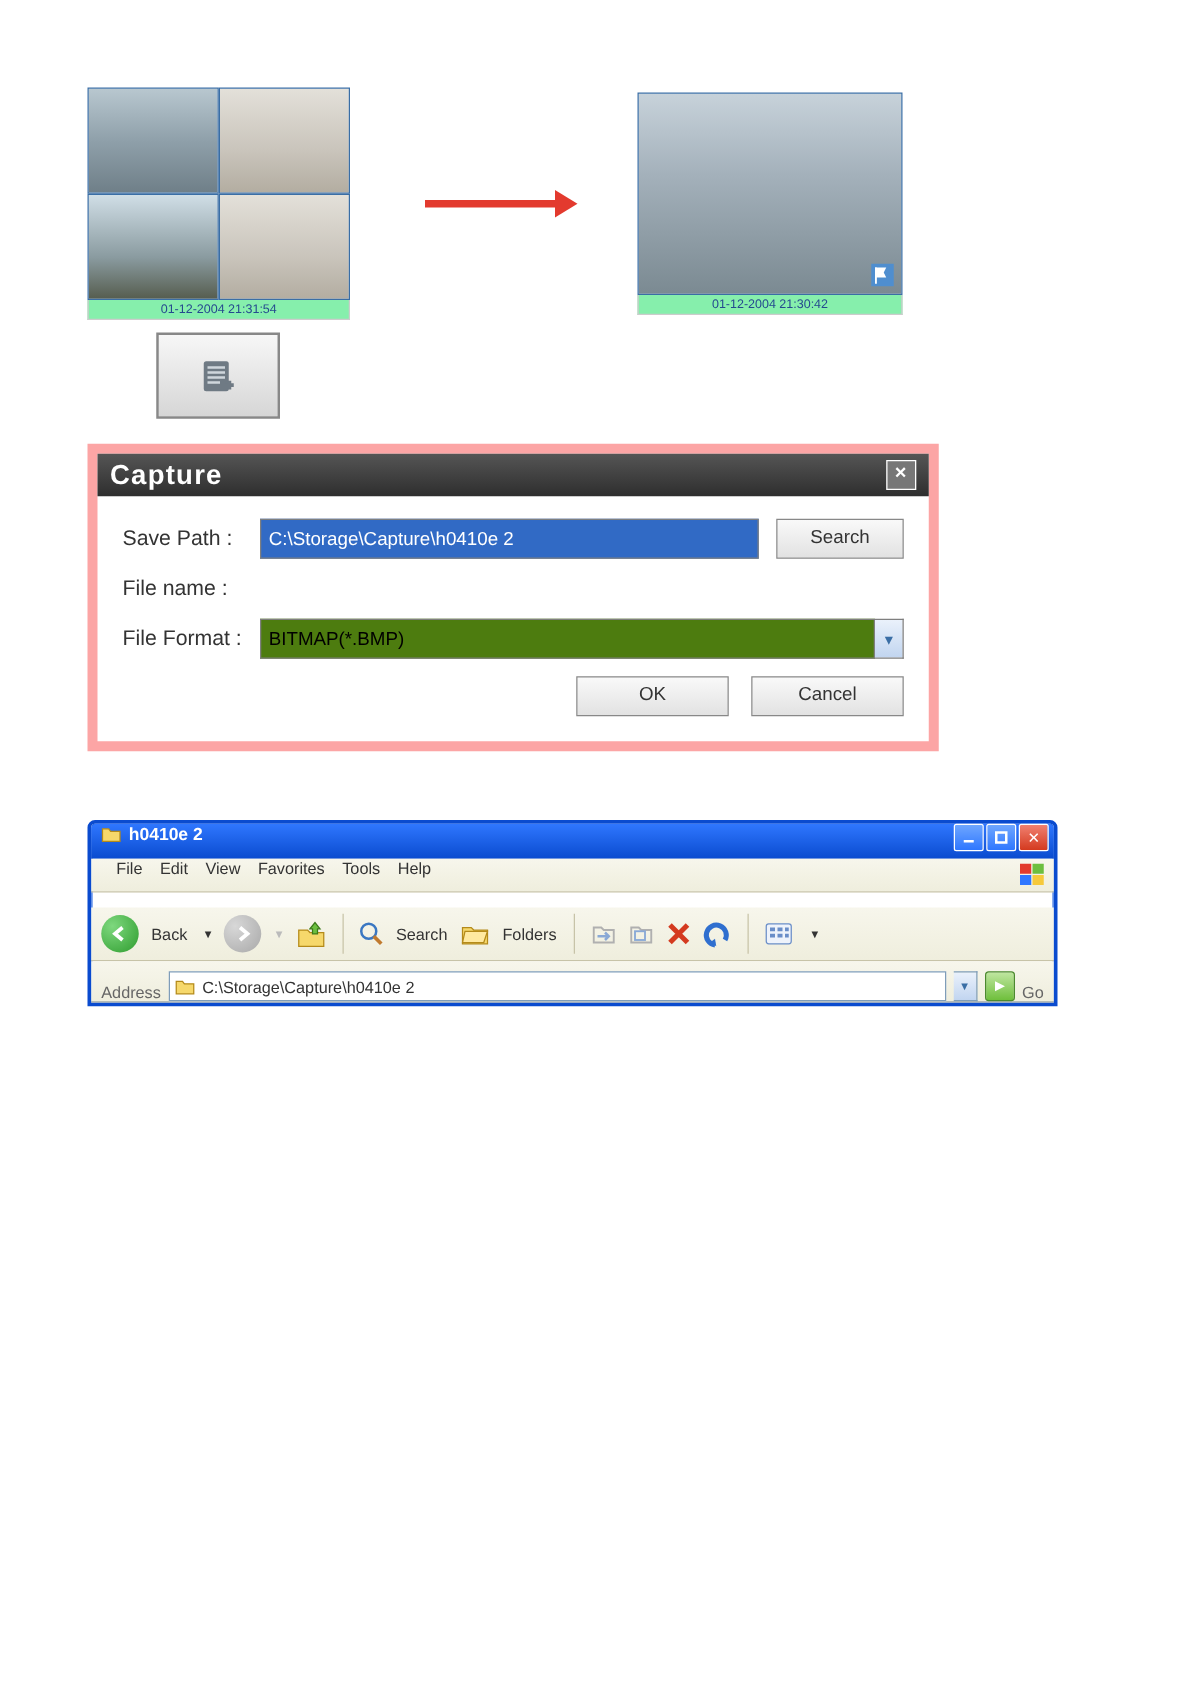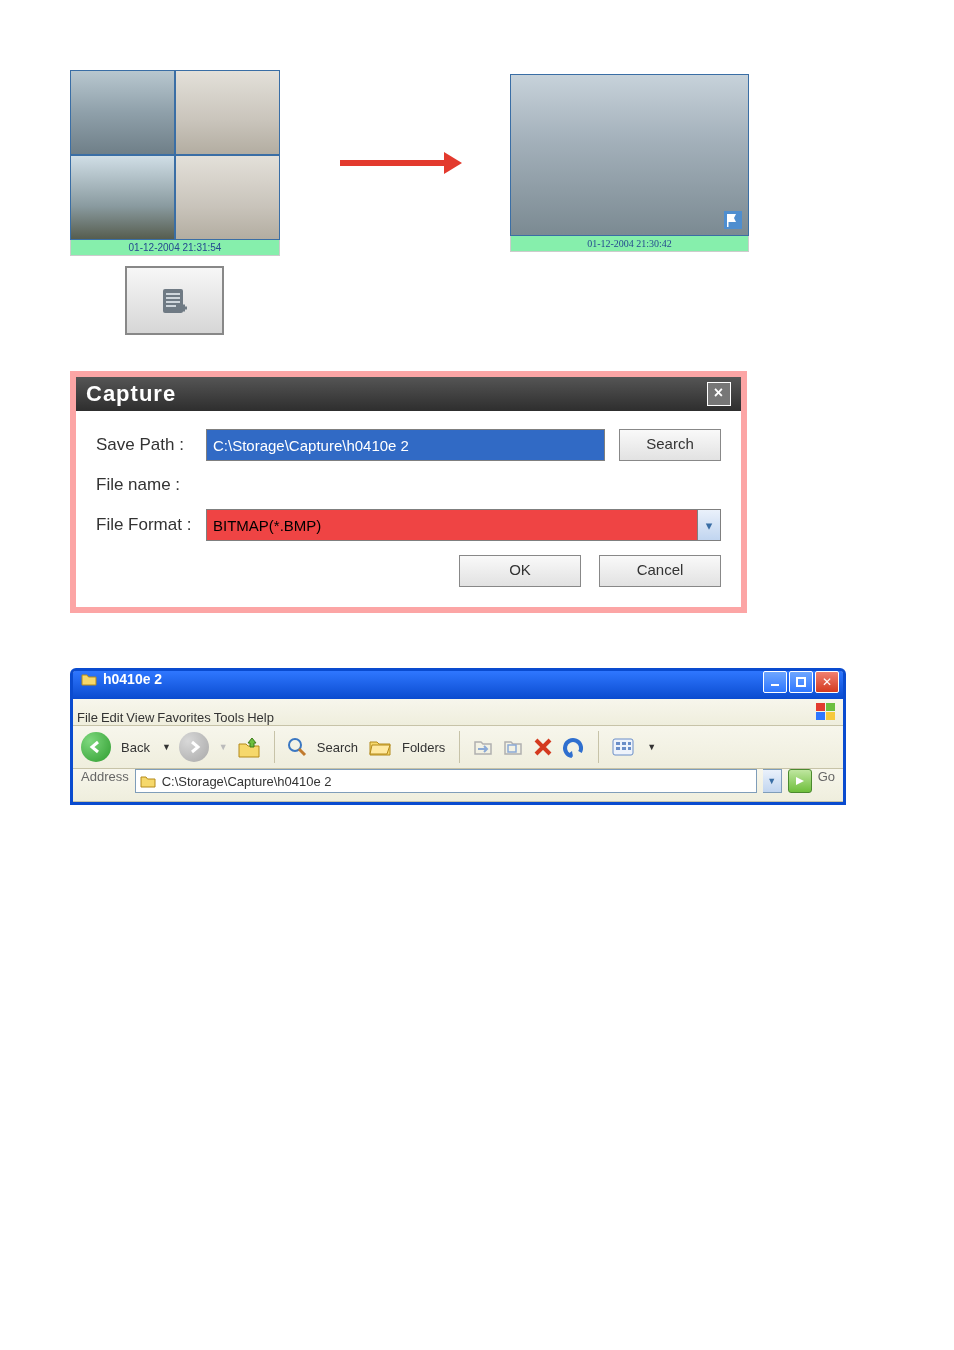--- a/index.html
+++ b/index.html
@@ -61,8 +61,7 @@
     border-bottom: 11px solid transparent;
   }
   .single-panel {
-    width: 239px;
-    font-family: Liberation Serif, serif;
+    width: 212px;
   }
   .single-img {
     height: 160px;

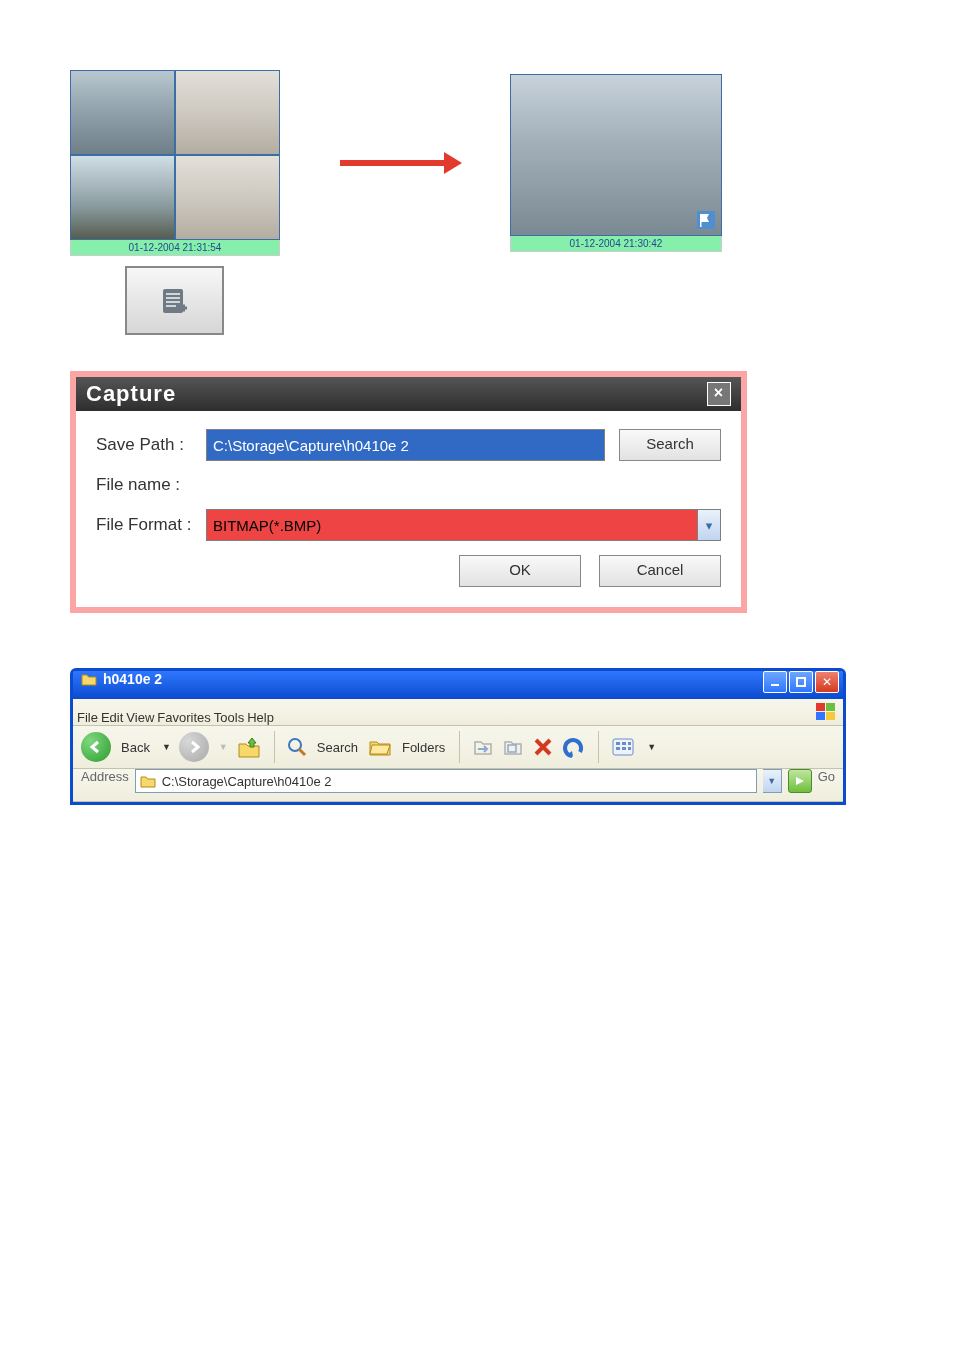--- a/index.html
+++ b/index.html
@@ -86,9 +86,9 @@
 
   
   .capture-dialog {
-    margin-top: 36px;
+    margin-top: 20px;
     width: 665px;
-    border: 6px solid #fca5a5;
+    border: 8px solid #fca5a5;
     background: #fff;
   }
   .capture-title {

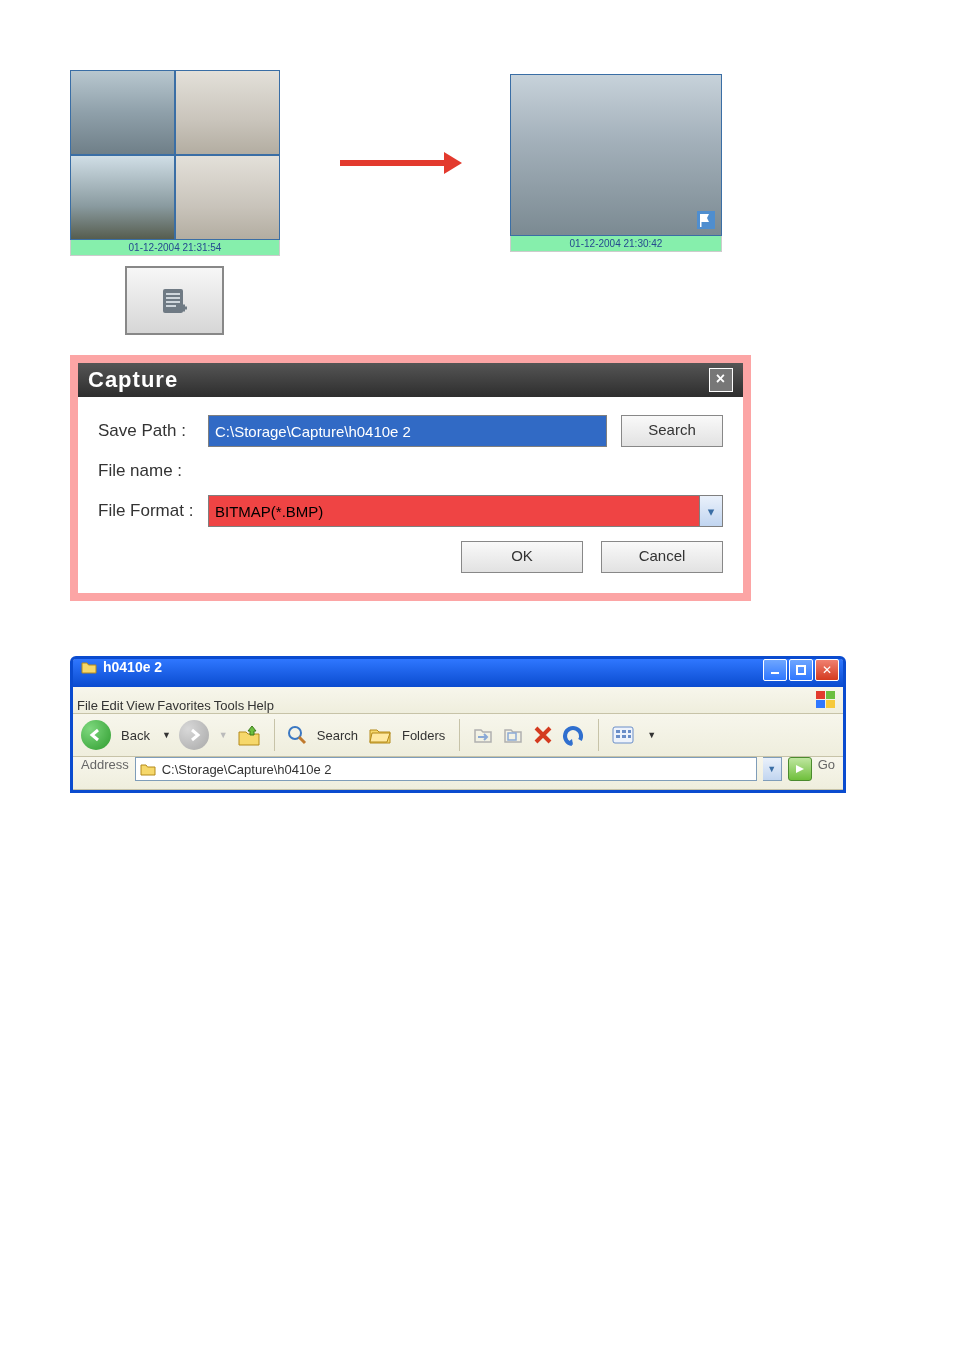--- a/index.html
+++ b/index.html
@@ -151,7 +151,7 @@
     flex: 1;
     display: flex;
   }
-  .select-wrap .text-input { flex:1; background:#ef4444; }
+  .select-wrap .text-input { flex:1; background:#4d7c0f; }
   .select-wrap .dd {
     width: 22px; height: 30px;
     border: 1px solid #7f7f7f;

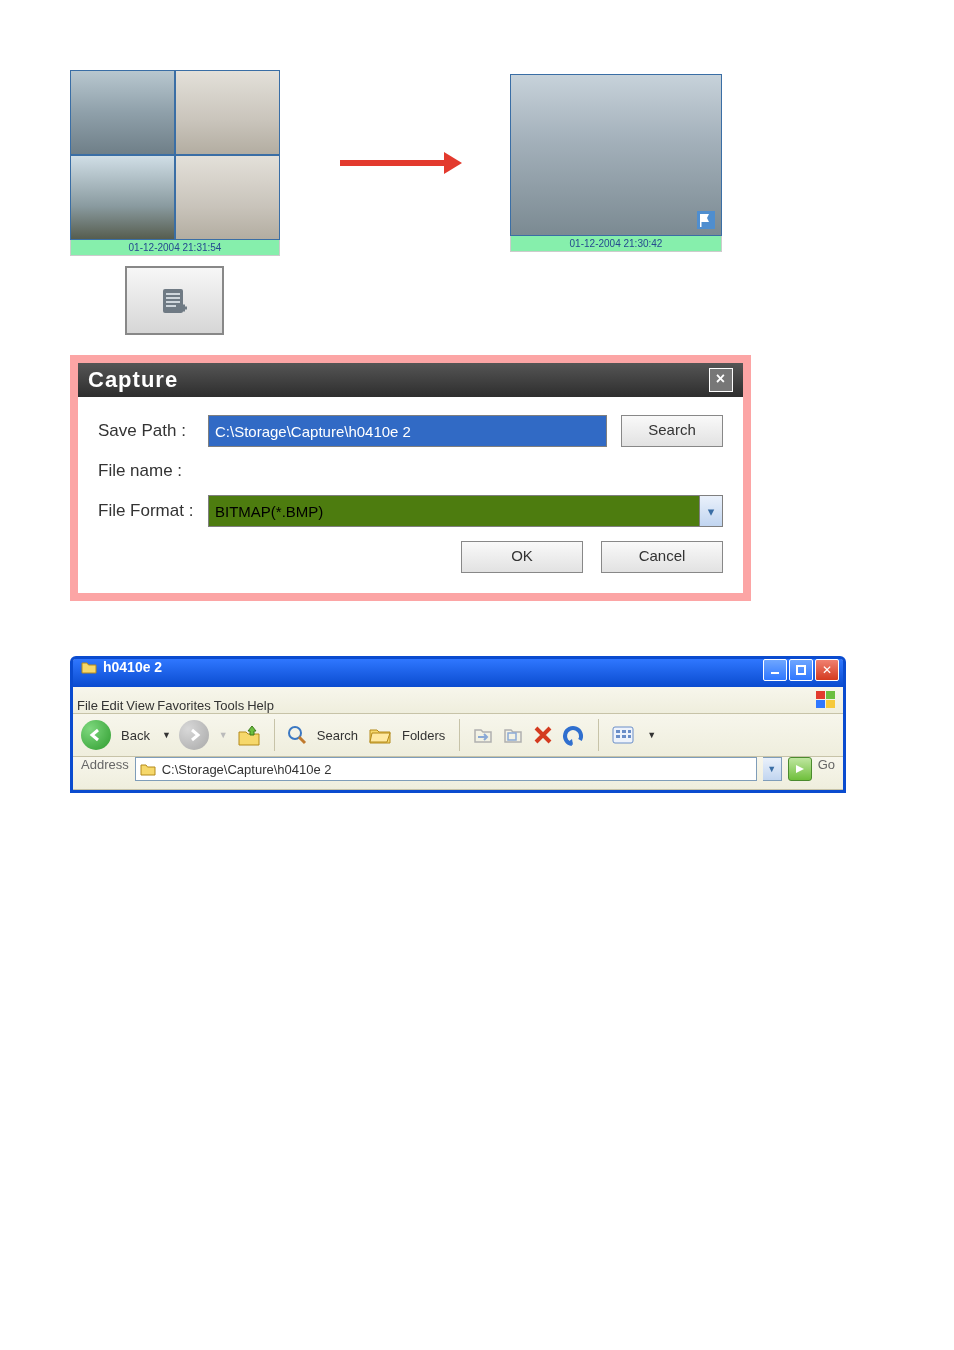--- a/index.html
+++ b/index.html
@@ -207,9 +207,9 @@
     background: linear-gradient(#f7f6ec,#efeedd);
     height: 26px;
     display:flex;
-    align-items:flex-end;
-    padding: 0 4px;
-    gap: 3px;
+    align-items:flex-start;
+    padding: 0 20px;
+    gap: 14px;
     border-bottom:1px solid #c7c3a8;
     font-size:13px;
     color:#333;

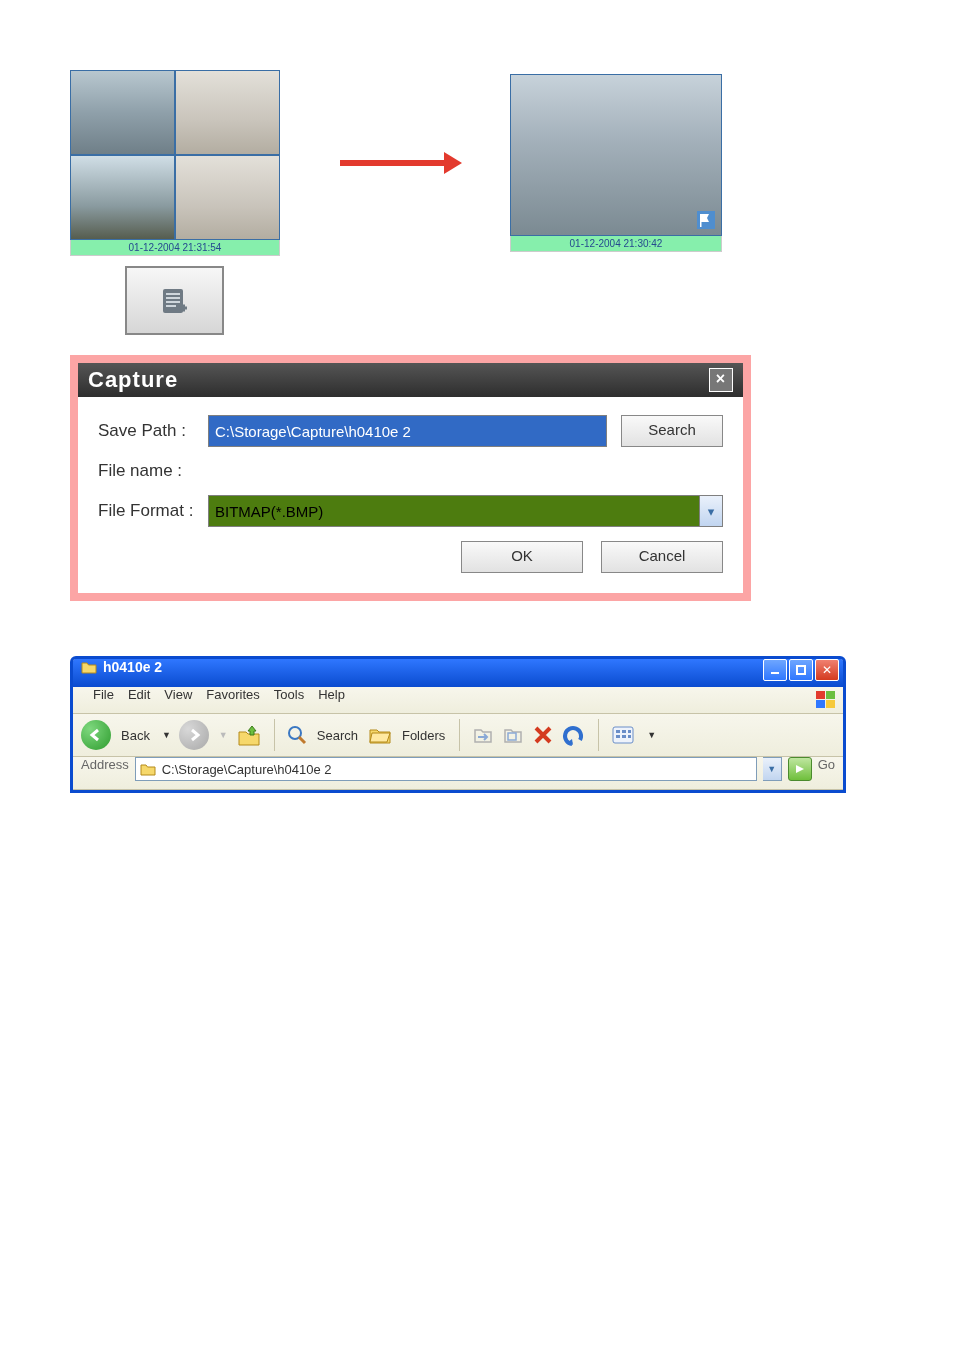--- a/index.html
+++ b/index.html
@@ -230,6 +230,7 @@
     border-bottom:1px solid #c7c3a8;
     font-size:13px;
     color:#333;
+    margin-top:12px;
   }
   .circlebtn {
     width:30px;height:30px;border-radius:50%;

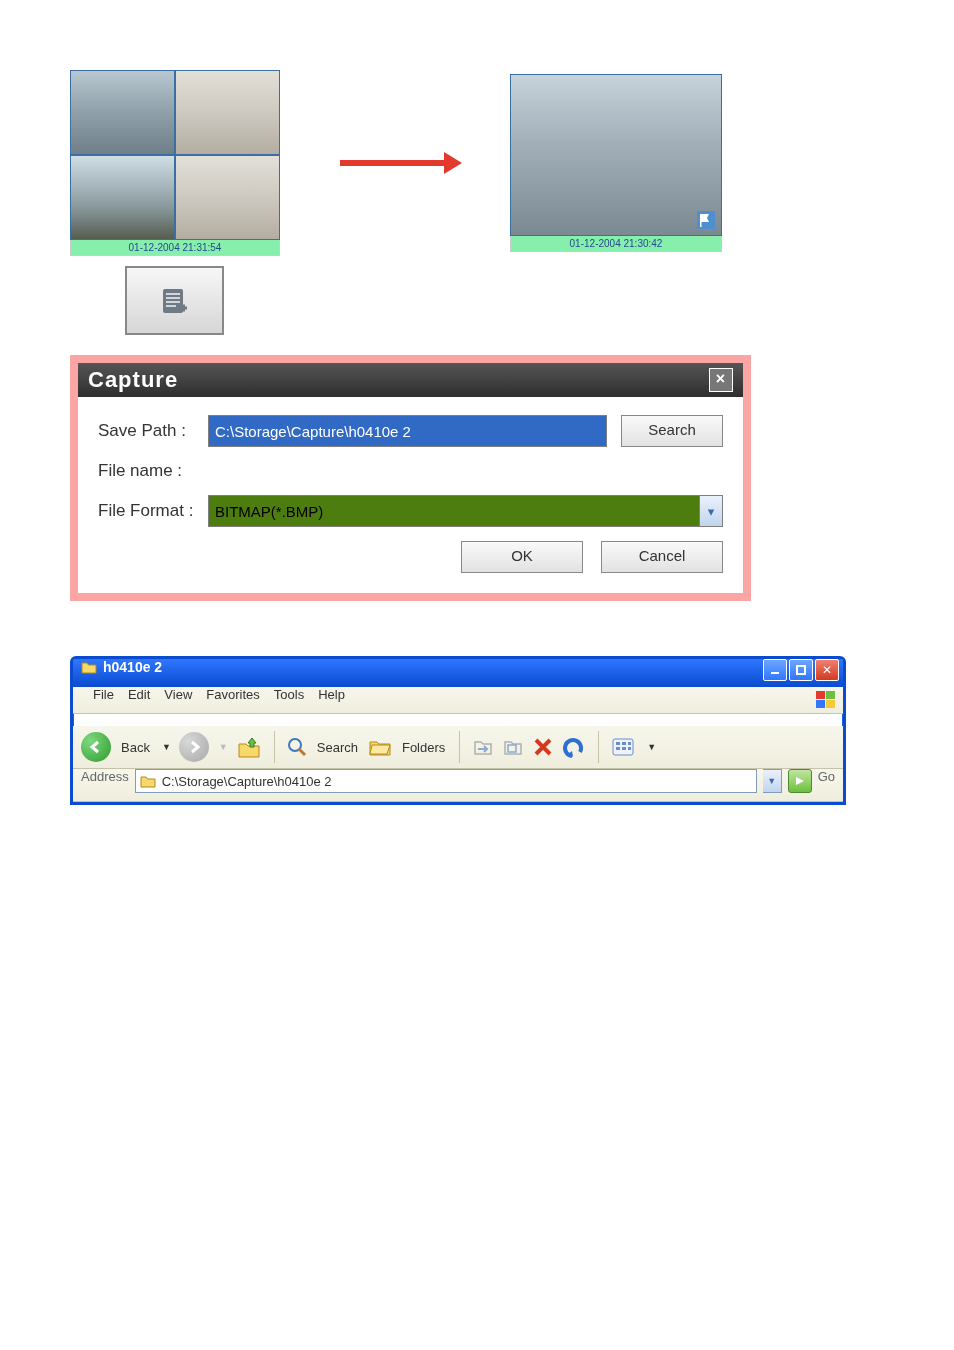--- a/index.html
+++ b/index.html
@@ -247,7 +247,7 @@
     background: linear-gradient(#f7f6ec,#efeedd);
     height: 32px;
     display:flex;
-    align-items:flex-start;
+    align-items:flex-end;
     padding: 0 8px;
     gap: 6px;
     border-bottom:1px solid #c7c3a8;

